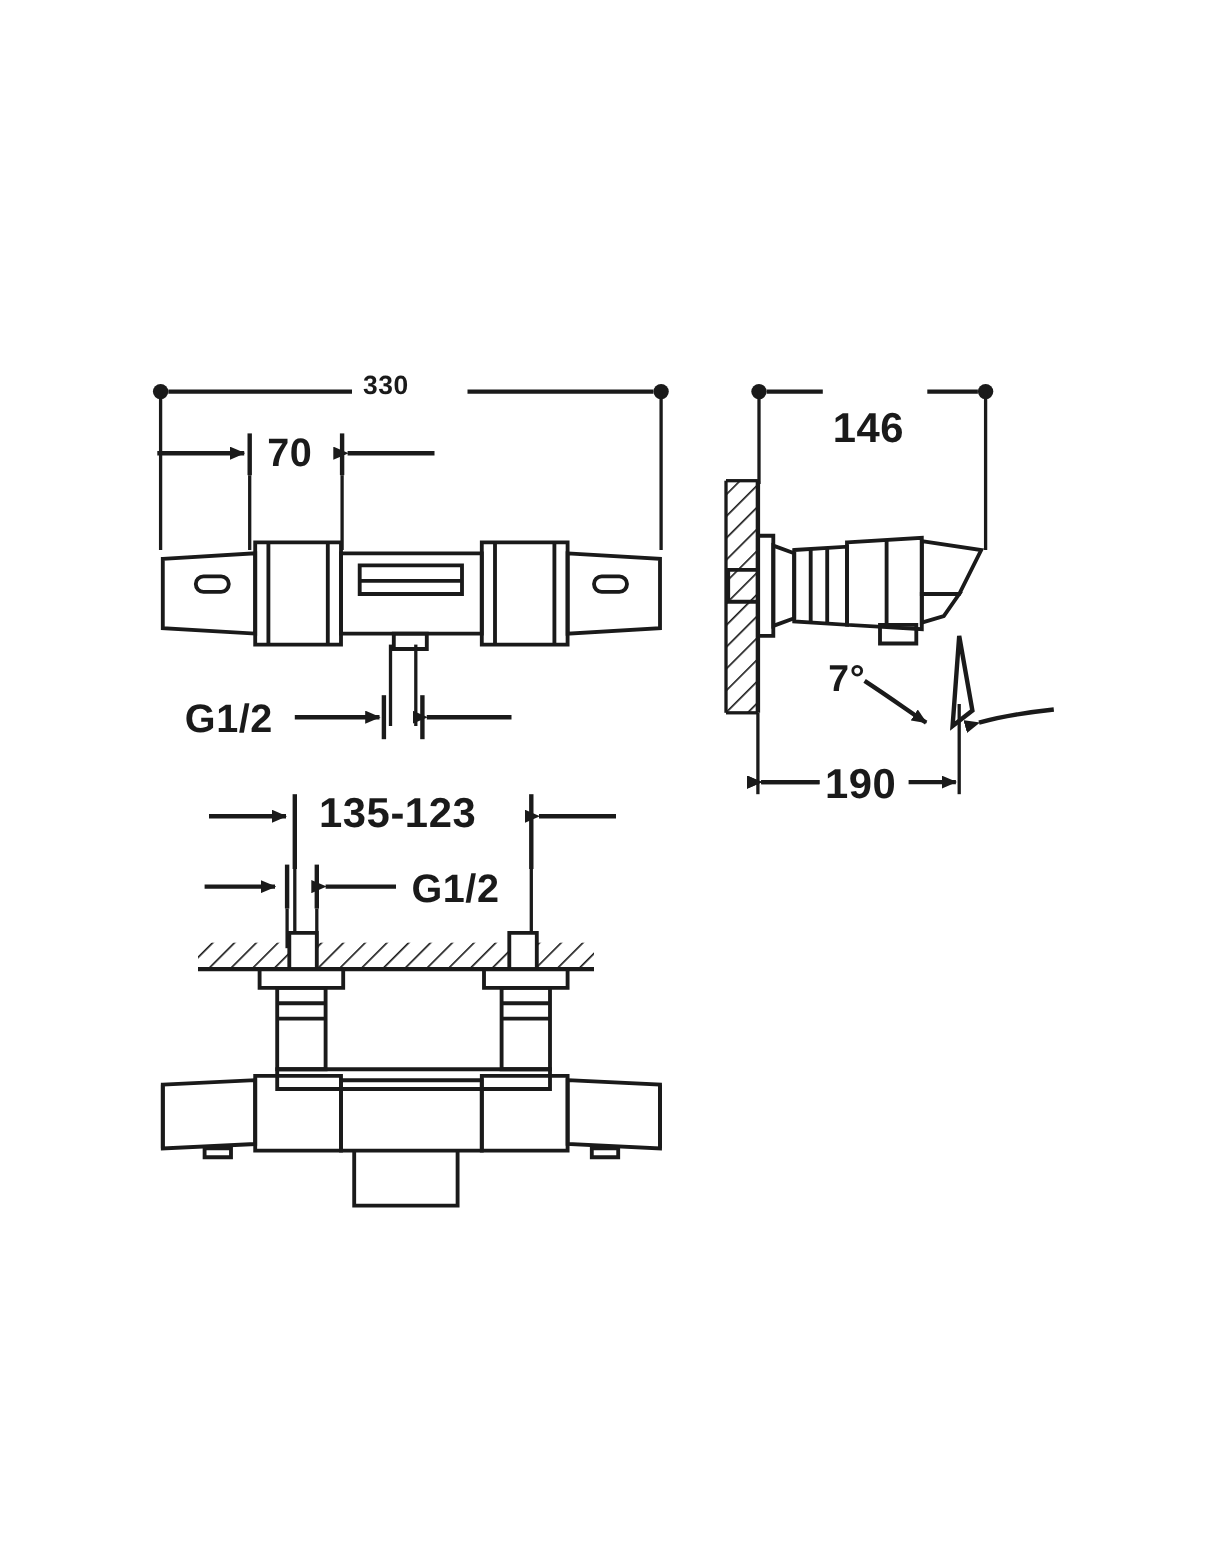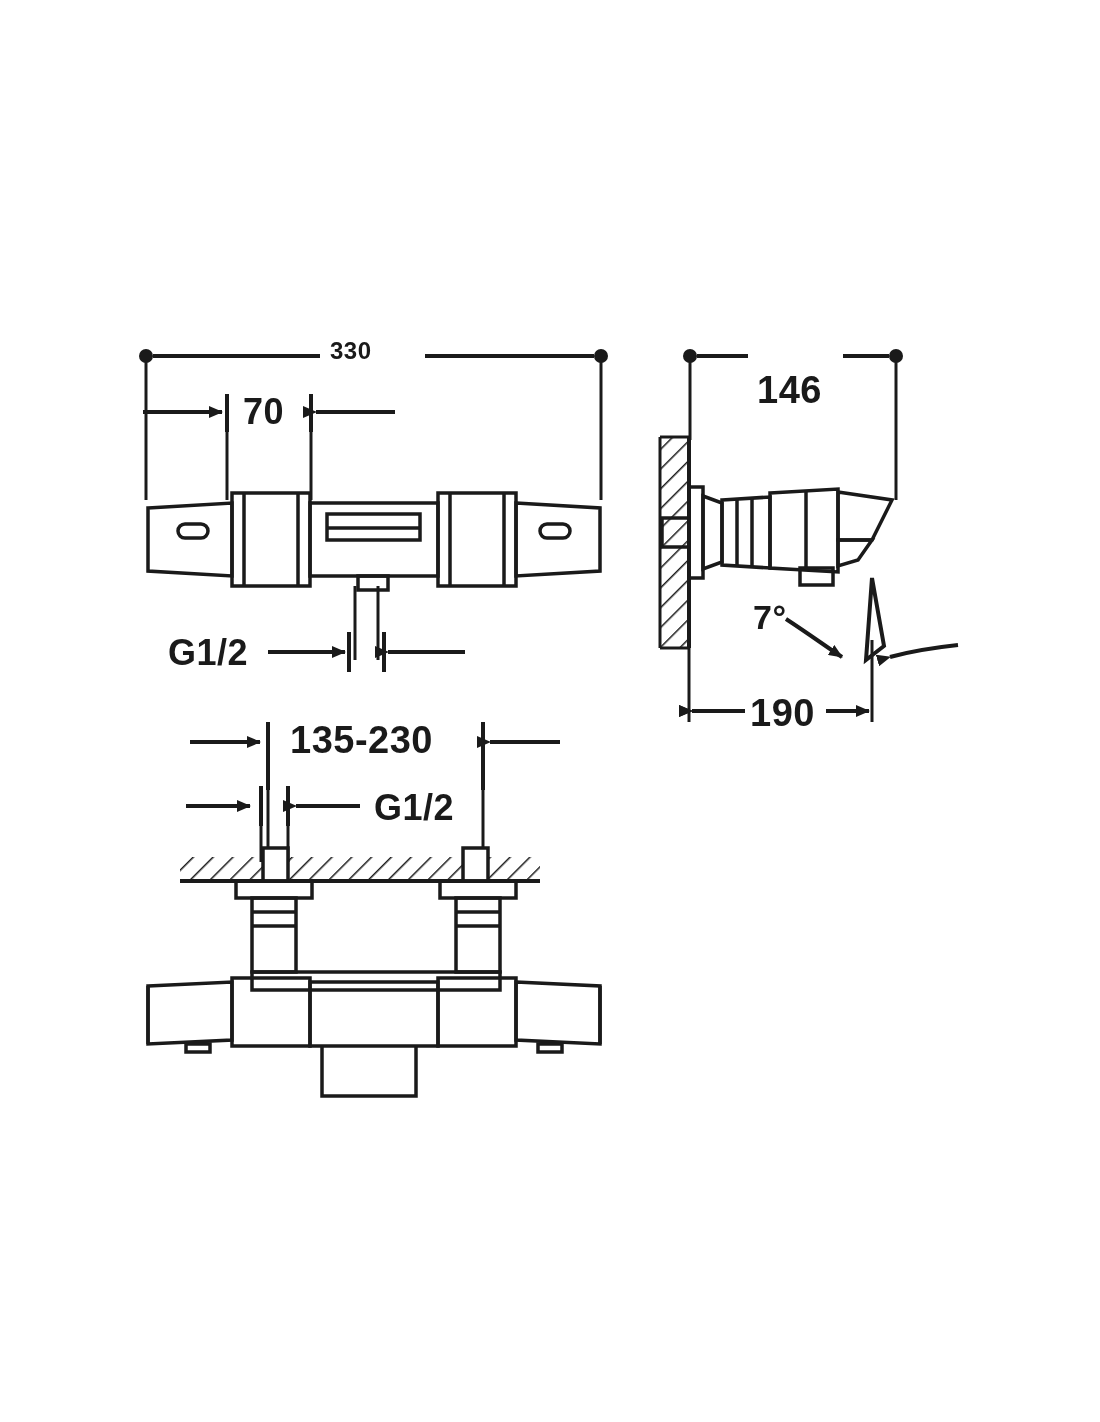--- a/index.html
+++ b/index.html
@@ -224,7 +224,7 @@
   <div class="dim-label dim-g12a">G1/2</div>
   <div class="dim-label dim-131">190</div>
   <div class="dim-label dim-7">7°</div>
-  <div class="dim-label dim-range">135-230</div>
+  <div class="dim-label dim-range">135-123</div>
   <div class="dim-label dim-g12b">G1/2</div>
 
 </div>

